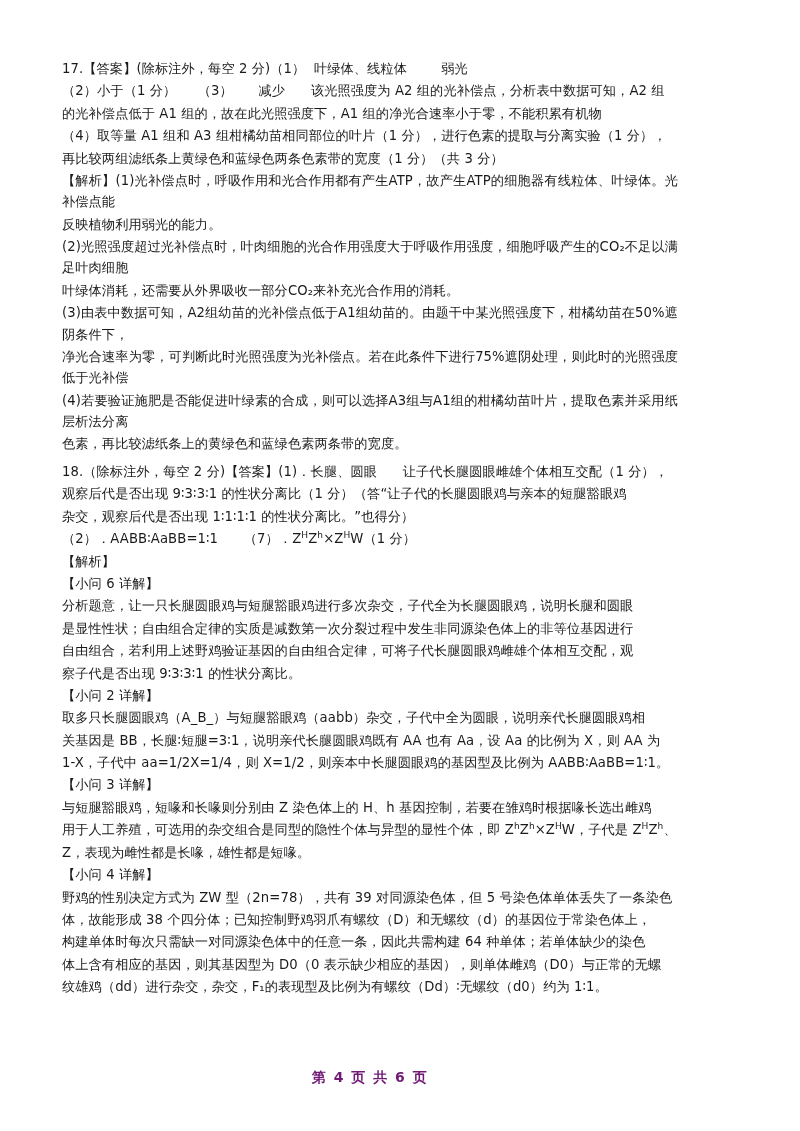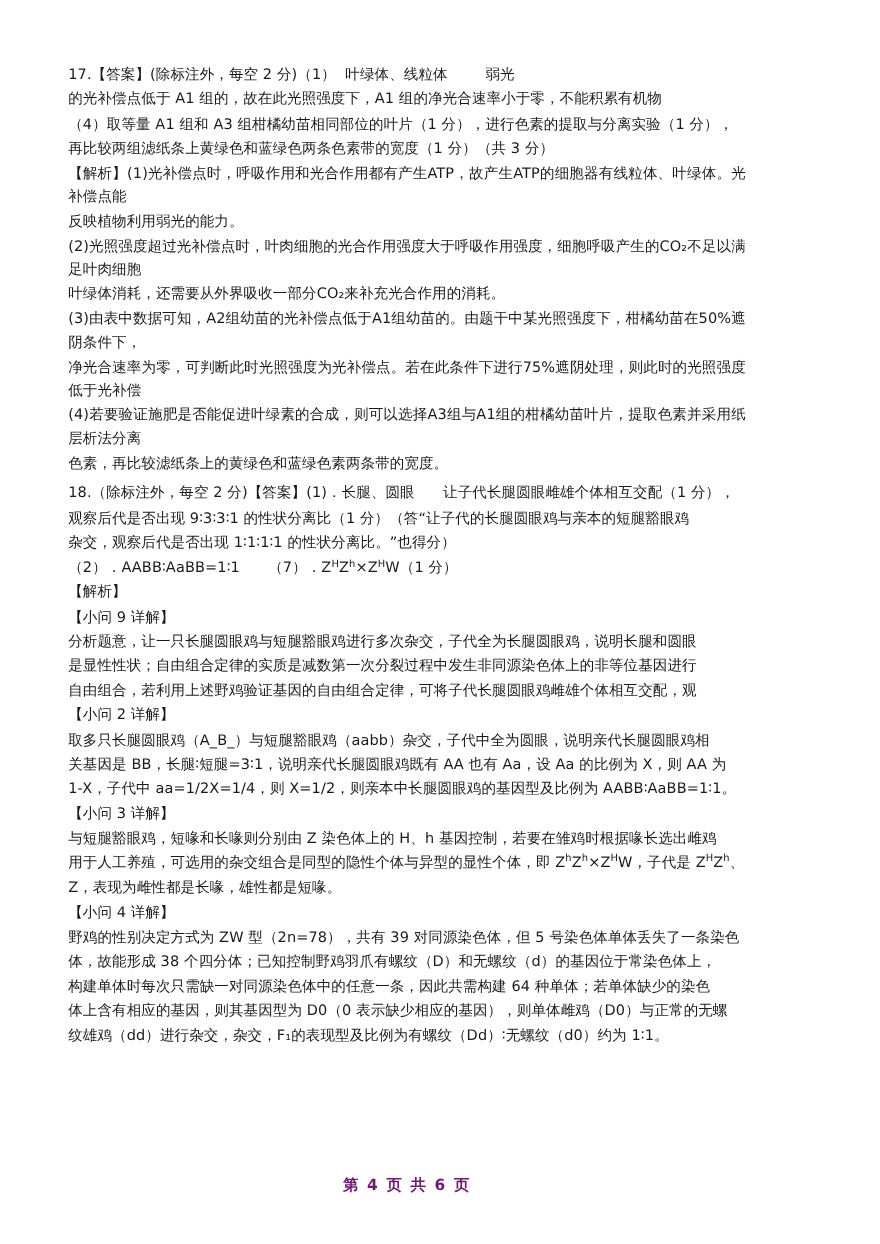--- a/index.html
+++ b/index.html
@@ -61,6 +61,7 @@
 
     <div class="blk">
       <p class="line">17.【答案】(除标注外，每空 2 分)（1）  叶绿体、线粒体        弱光</p>
+      <p class="line">（2）小于（1 分）     （3）      减少      该光照强度为 A2 组的光补偿点，分析表中数据可知，A2 组</p>
       <p class="line">的光补偿点低于 A1 组的，故在此光照强度下，A1 组的净光合速率小于零，不能积累有机物</p>
       <p class="line">（4）取等量 A1 组和 A3 组柑橘幼苗相同部位的叶片（1 分），进行色素的提取与分离实验（1 分），</p>
       <p class="line">再比较两组滤纸条上黄绿色和蓝绿色两条色素带的宽度（1 分）（共 3 分）</p>

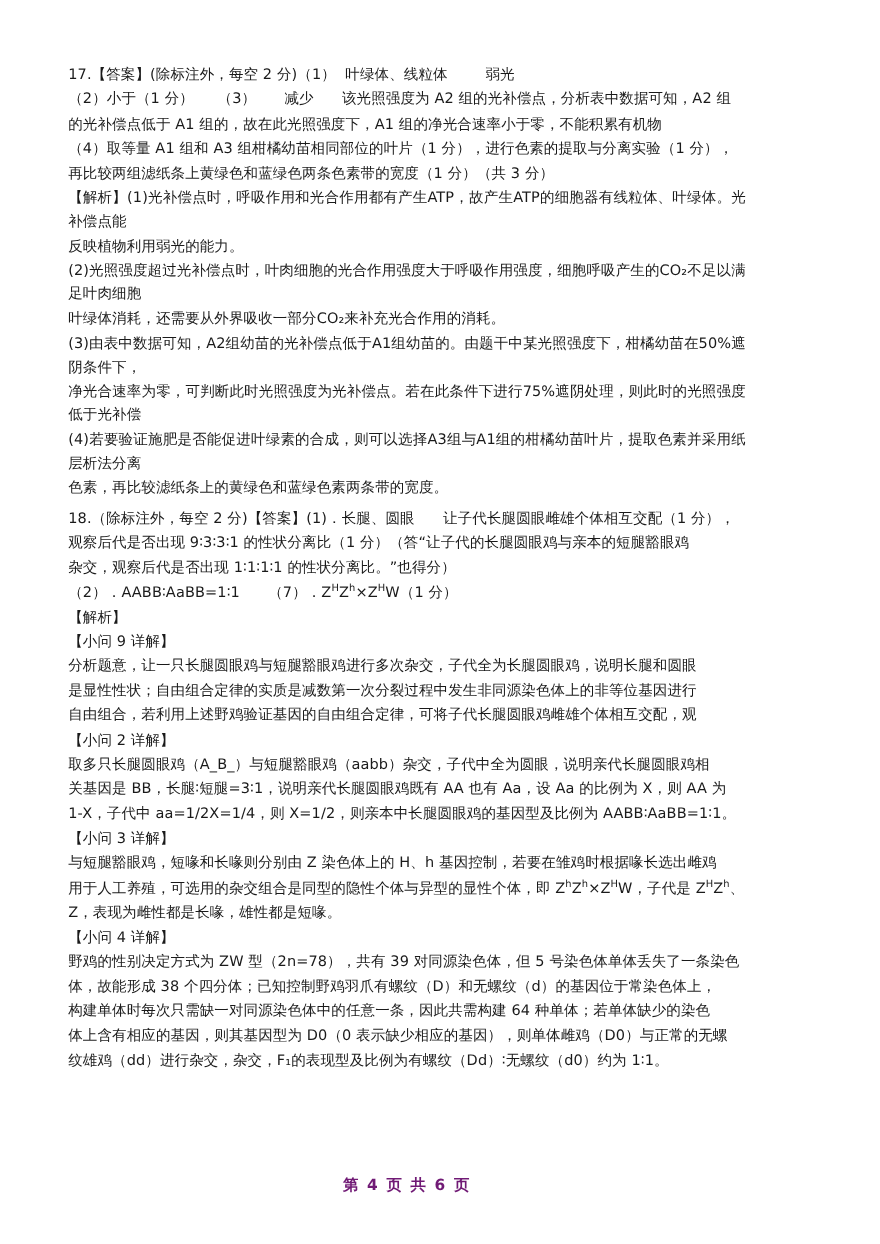--- a/index.html
+++ b/index.html
@@ -87,7 +87,7 @@
 
     <div class="blk">
       <p class="line">【解析】</p>
-      <p class="line">【小问 9 详解】</p>
+      <p class="line">【小问 6 详解】</p>
       <p class="line">分析题意，让一只长腿圆眼鸡与短腿豁眼鸡进行多次杂交，子代全为长腿圆眼鸡，说明长腿和圆眼</p>
       <p class="line">是显性性状；自由组合定律的实质是减数第一次分裂过程中发生非同源染色体上的非等位基因进行</p>
       <p class="line">自由组合，若利用上述野鸡验证基因的自由组合定律，可将子代长腿圆眼鸡雌雄个体相互交配，观</p>

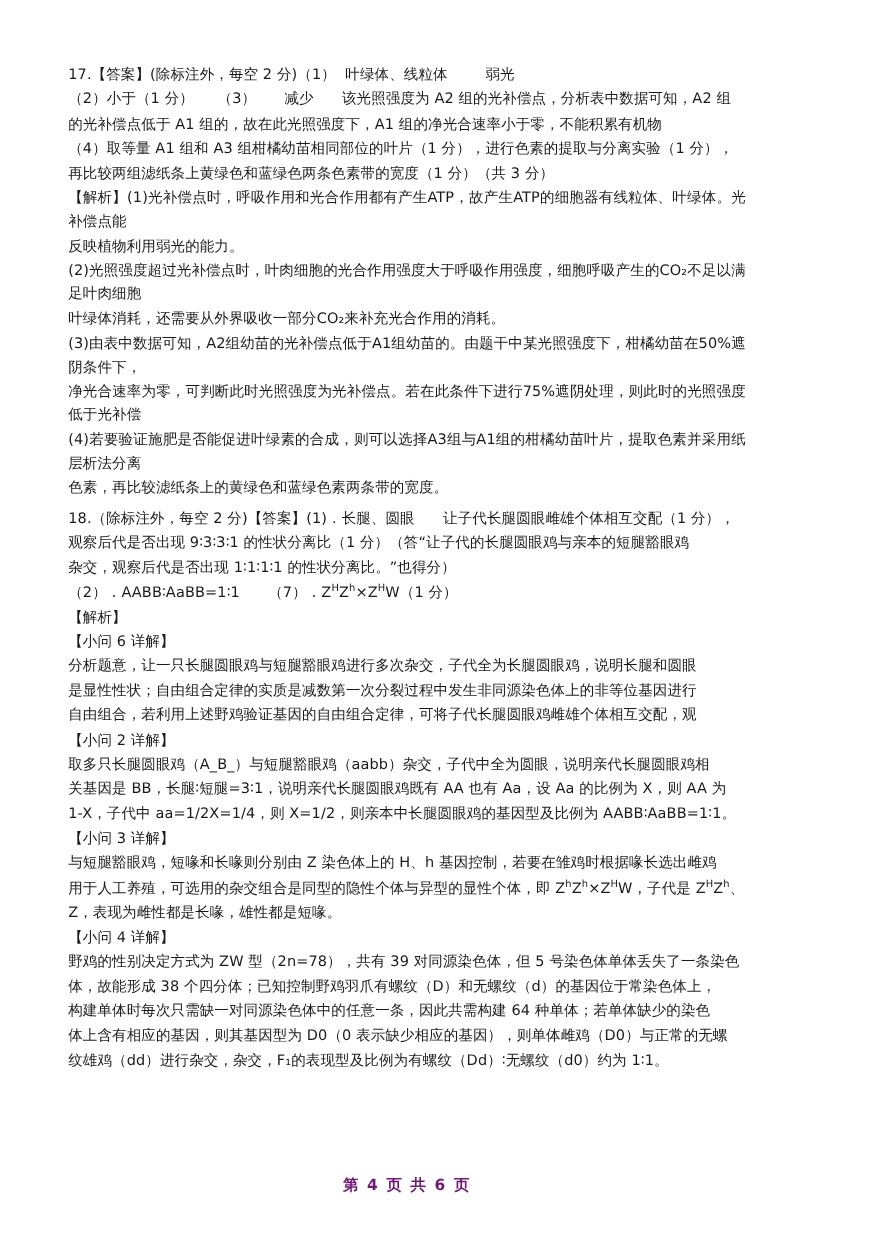--- a/index.html
+++ b/index.html
@@ -91,6 +91,7 @@
       <p class="line">分析题意，让一只长腿圆眼鸡与短腿豁眼鸡进行多次杂交，子代全为长腿圆眼鸡，说明长腿和圆眼</p>
       <p class="line">是显性性状；自由组合定律的实质是减数第一次分裂过程中发生非同源染色体上的非等位基因进行</p>
       <p class="line">自由组合，若利用上述野鸡验证基因的自由组合定律，可将子代长腿圆眼鸡雌雄个体相互交配，观</p>
+      <p class="line">察子代是否出现 9∶3∶3∶1 的性状分离比。</p>
 
       <p class="line">【小问 2 详解】</p>
       <p class="line">取多只长腿圆眼鸡（A_B_）与短腿豁眼鸡（aabb）杂交，子代中全为圆眼，说明亲代长腿圆眼鸡相</p>

